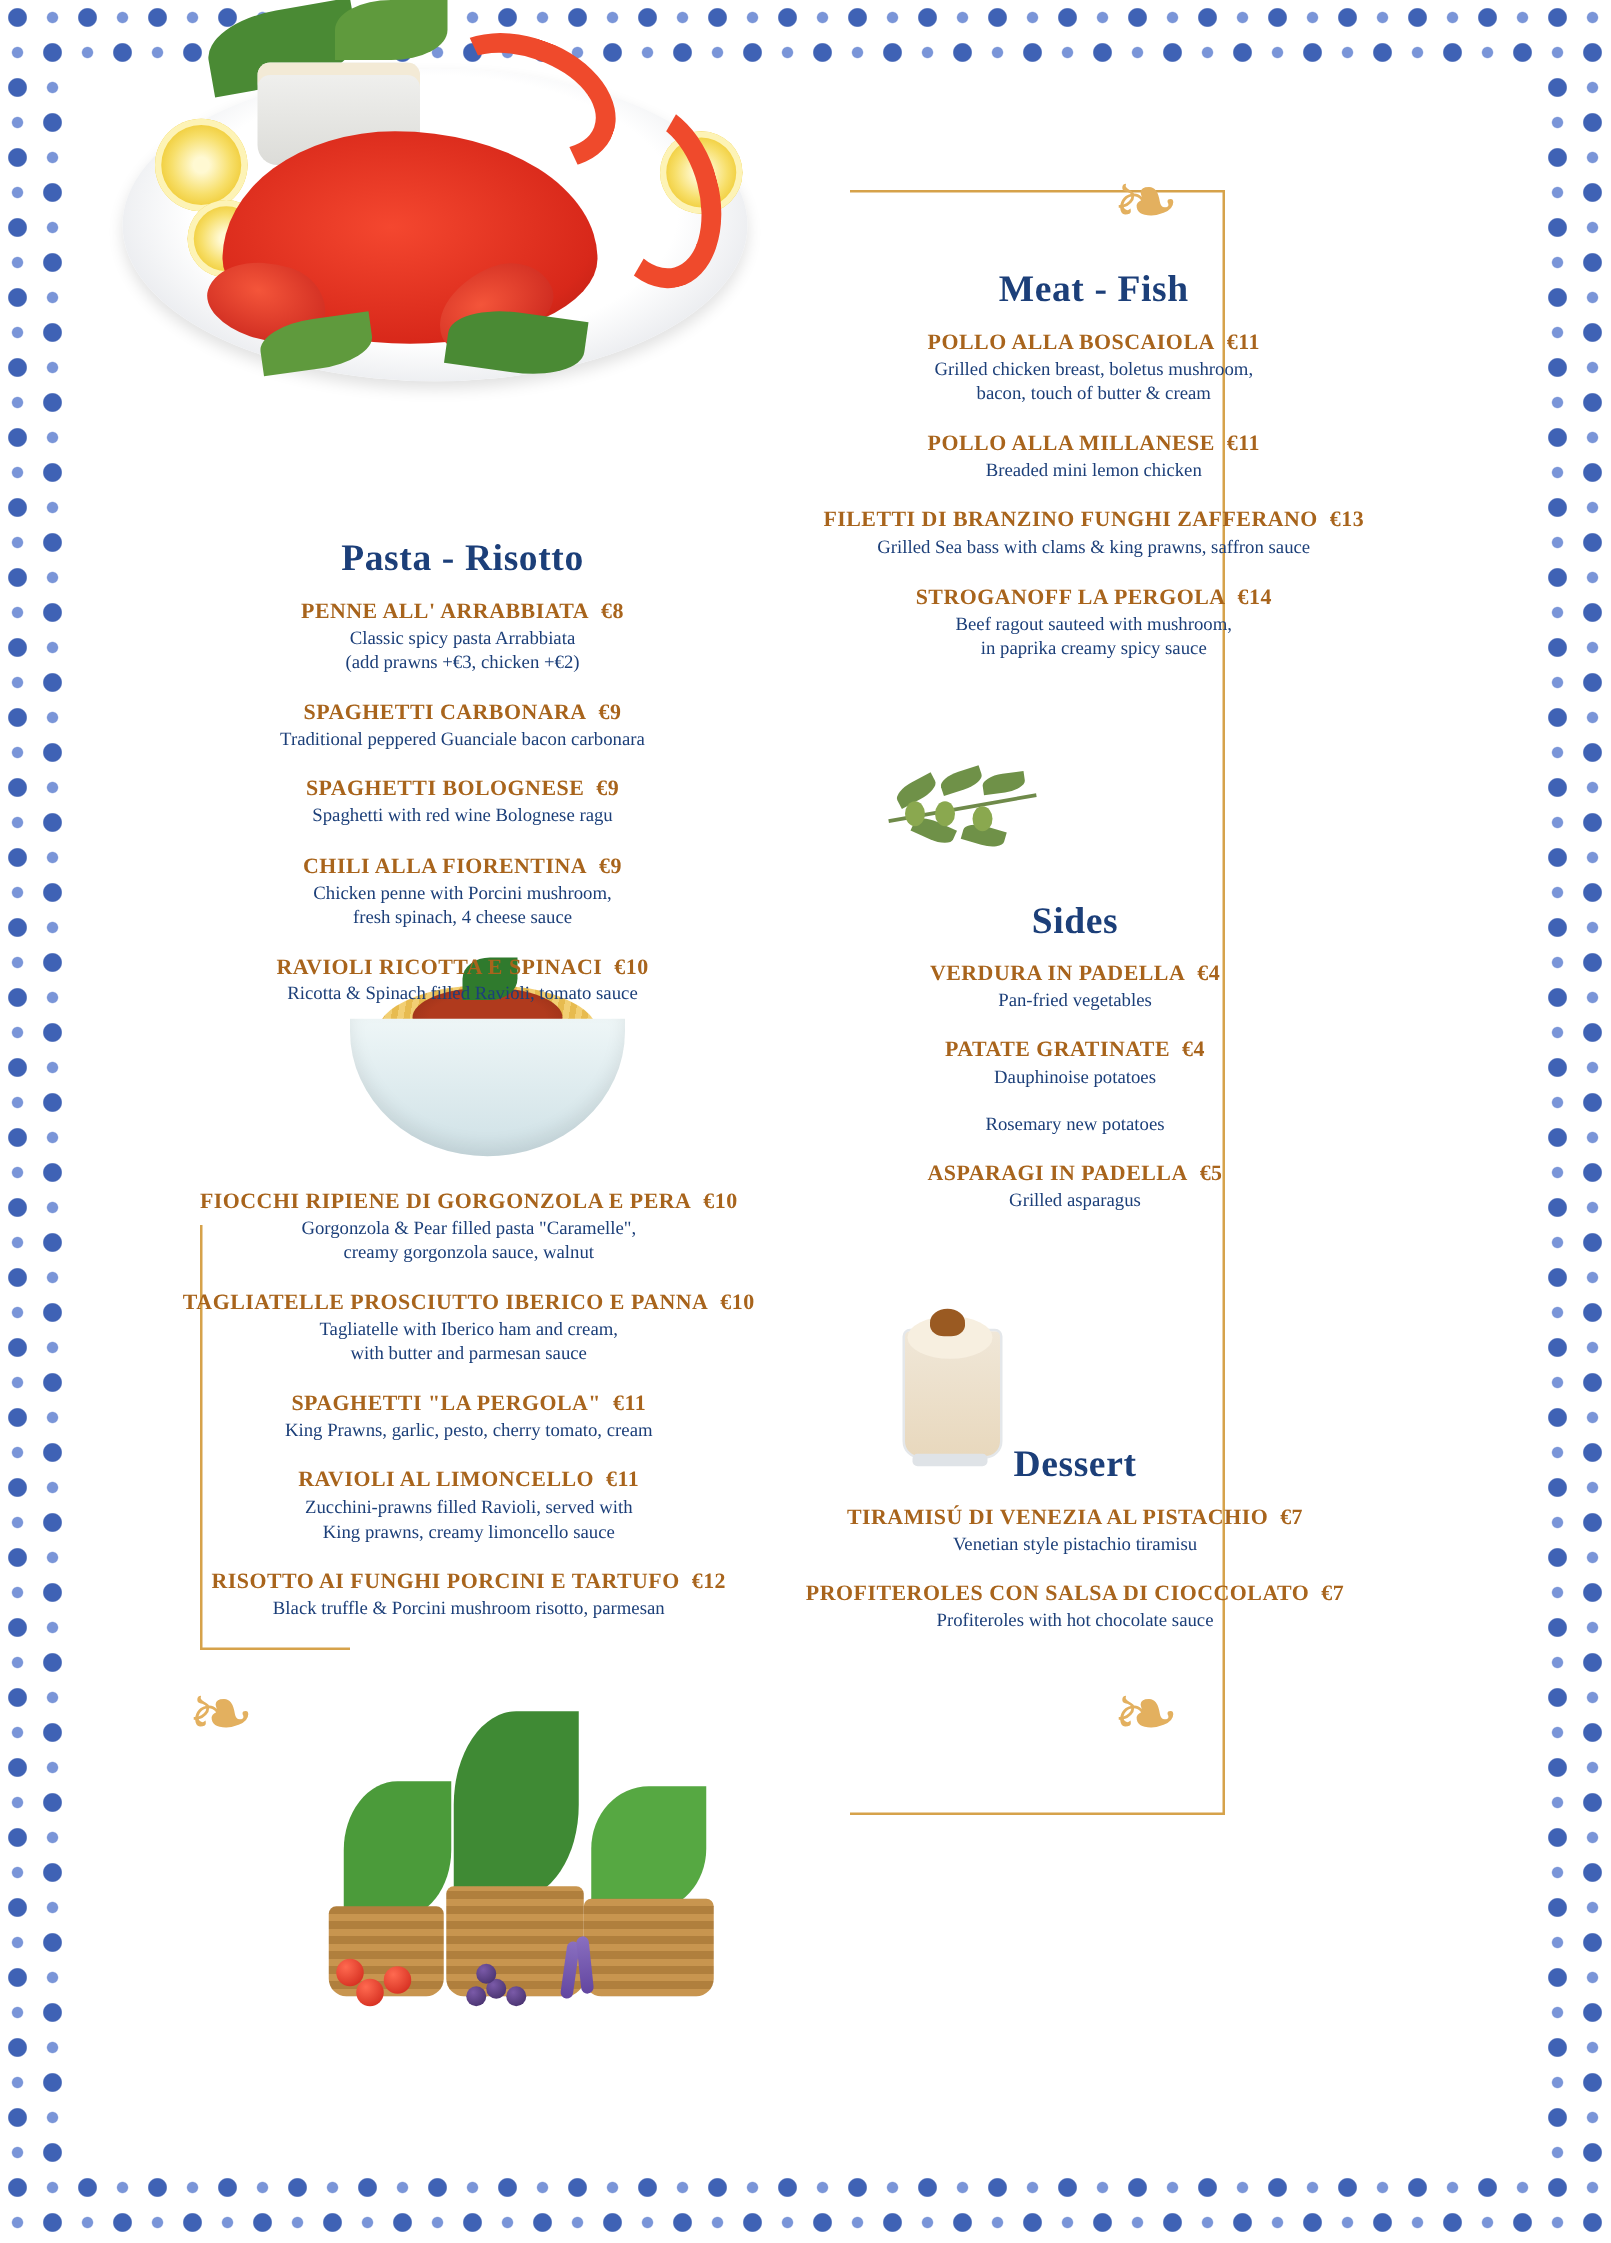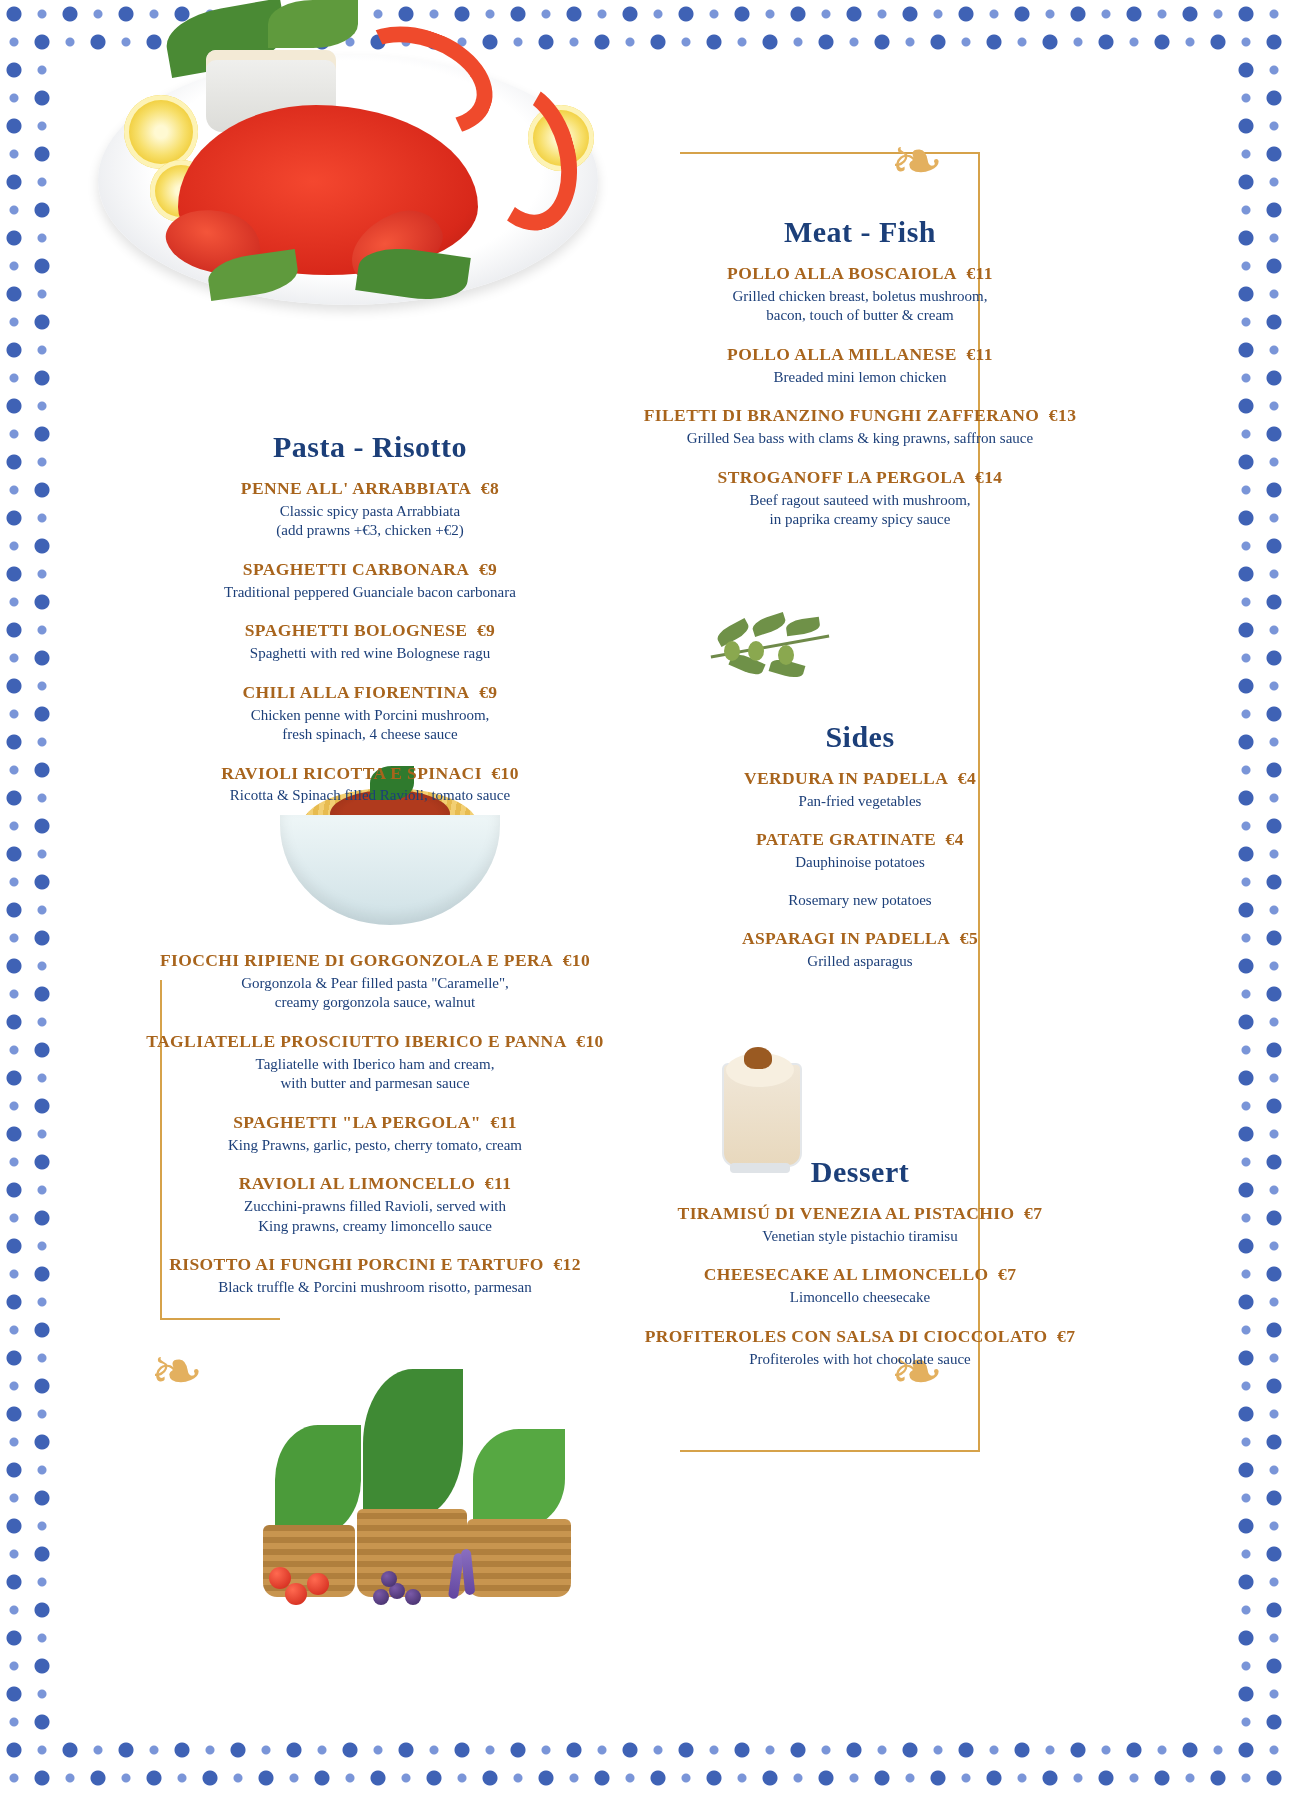--- a/index.html
+++ b/index.html
@@ -67,7 +67,7 @@
     text-align: center;
   }
   .col-left { left: 150px; top: 430px; width: 440px; }
-  .col-right { left: 640px; top: 215px; width: 440px; }
+  .col-right { left: 655px; top: 215px; width: 440px; }
 
   .section-title {
     font-size: 30px;

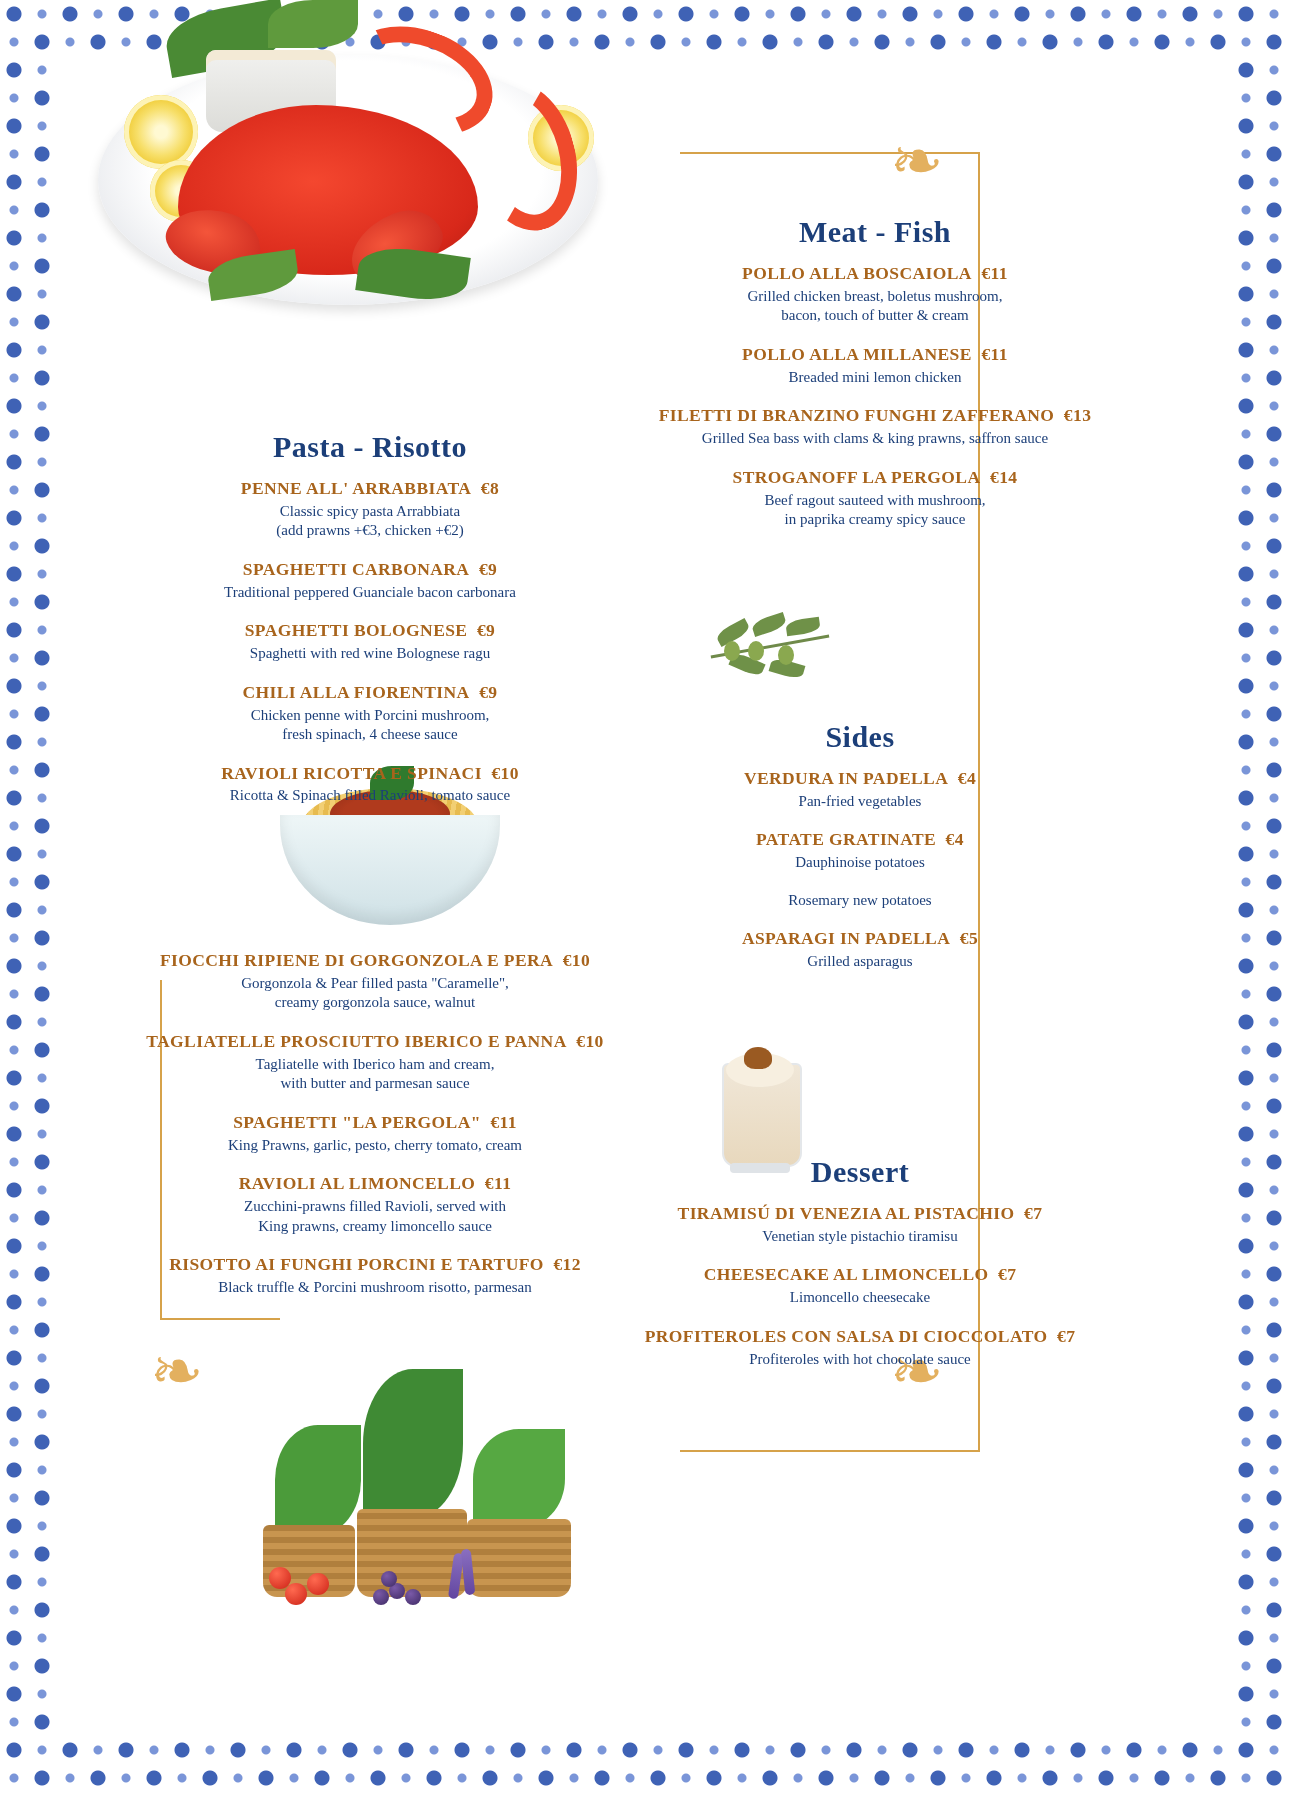--- a/index.html
+++ b/index.html
@@ -497,13 +497,6 @@
       <div class="item-desc">Venetian style pistachio tiramisu</div>
     </div>
 
-    <div class="item">
-      <div class="item-name">
-        <span>CHEESECAKE AL LIMONCELLO</span>&nbsp;
-        <span class="price">€7</span>
-      </div>
-      <div class="item-desc">Limoncello cheesecake</div>
-    </div>
 
     <div class="item">
       <div class="item-name">

